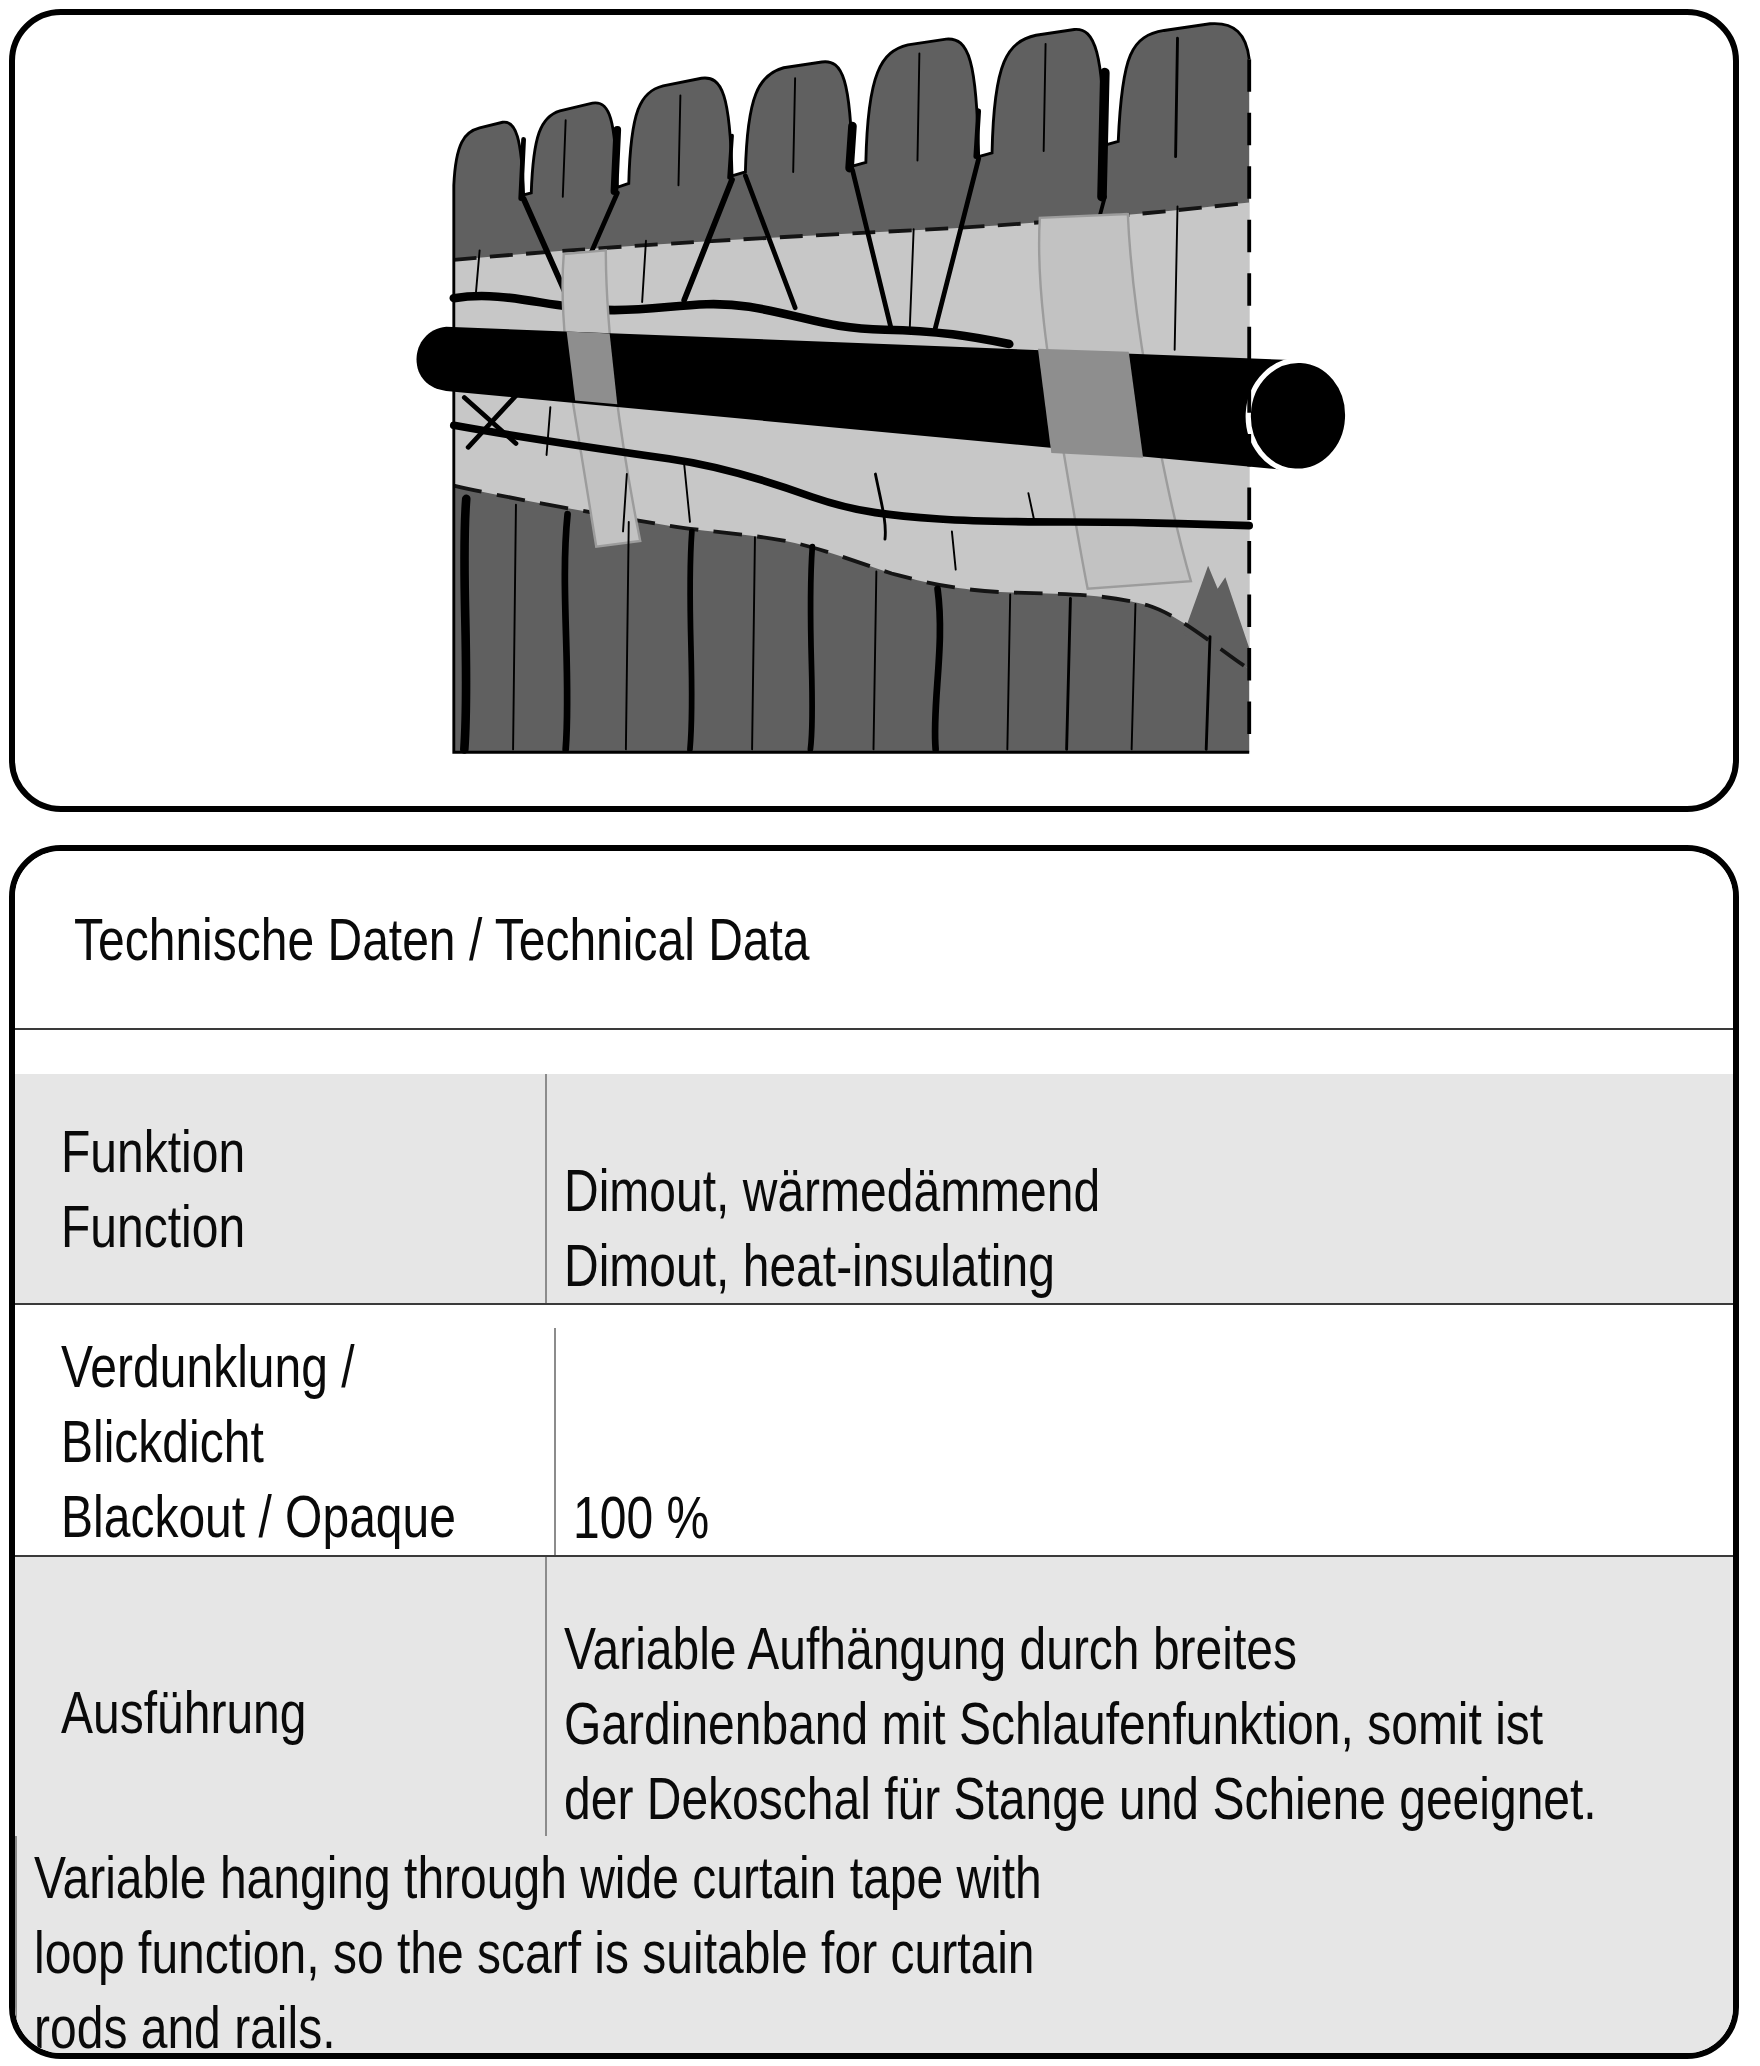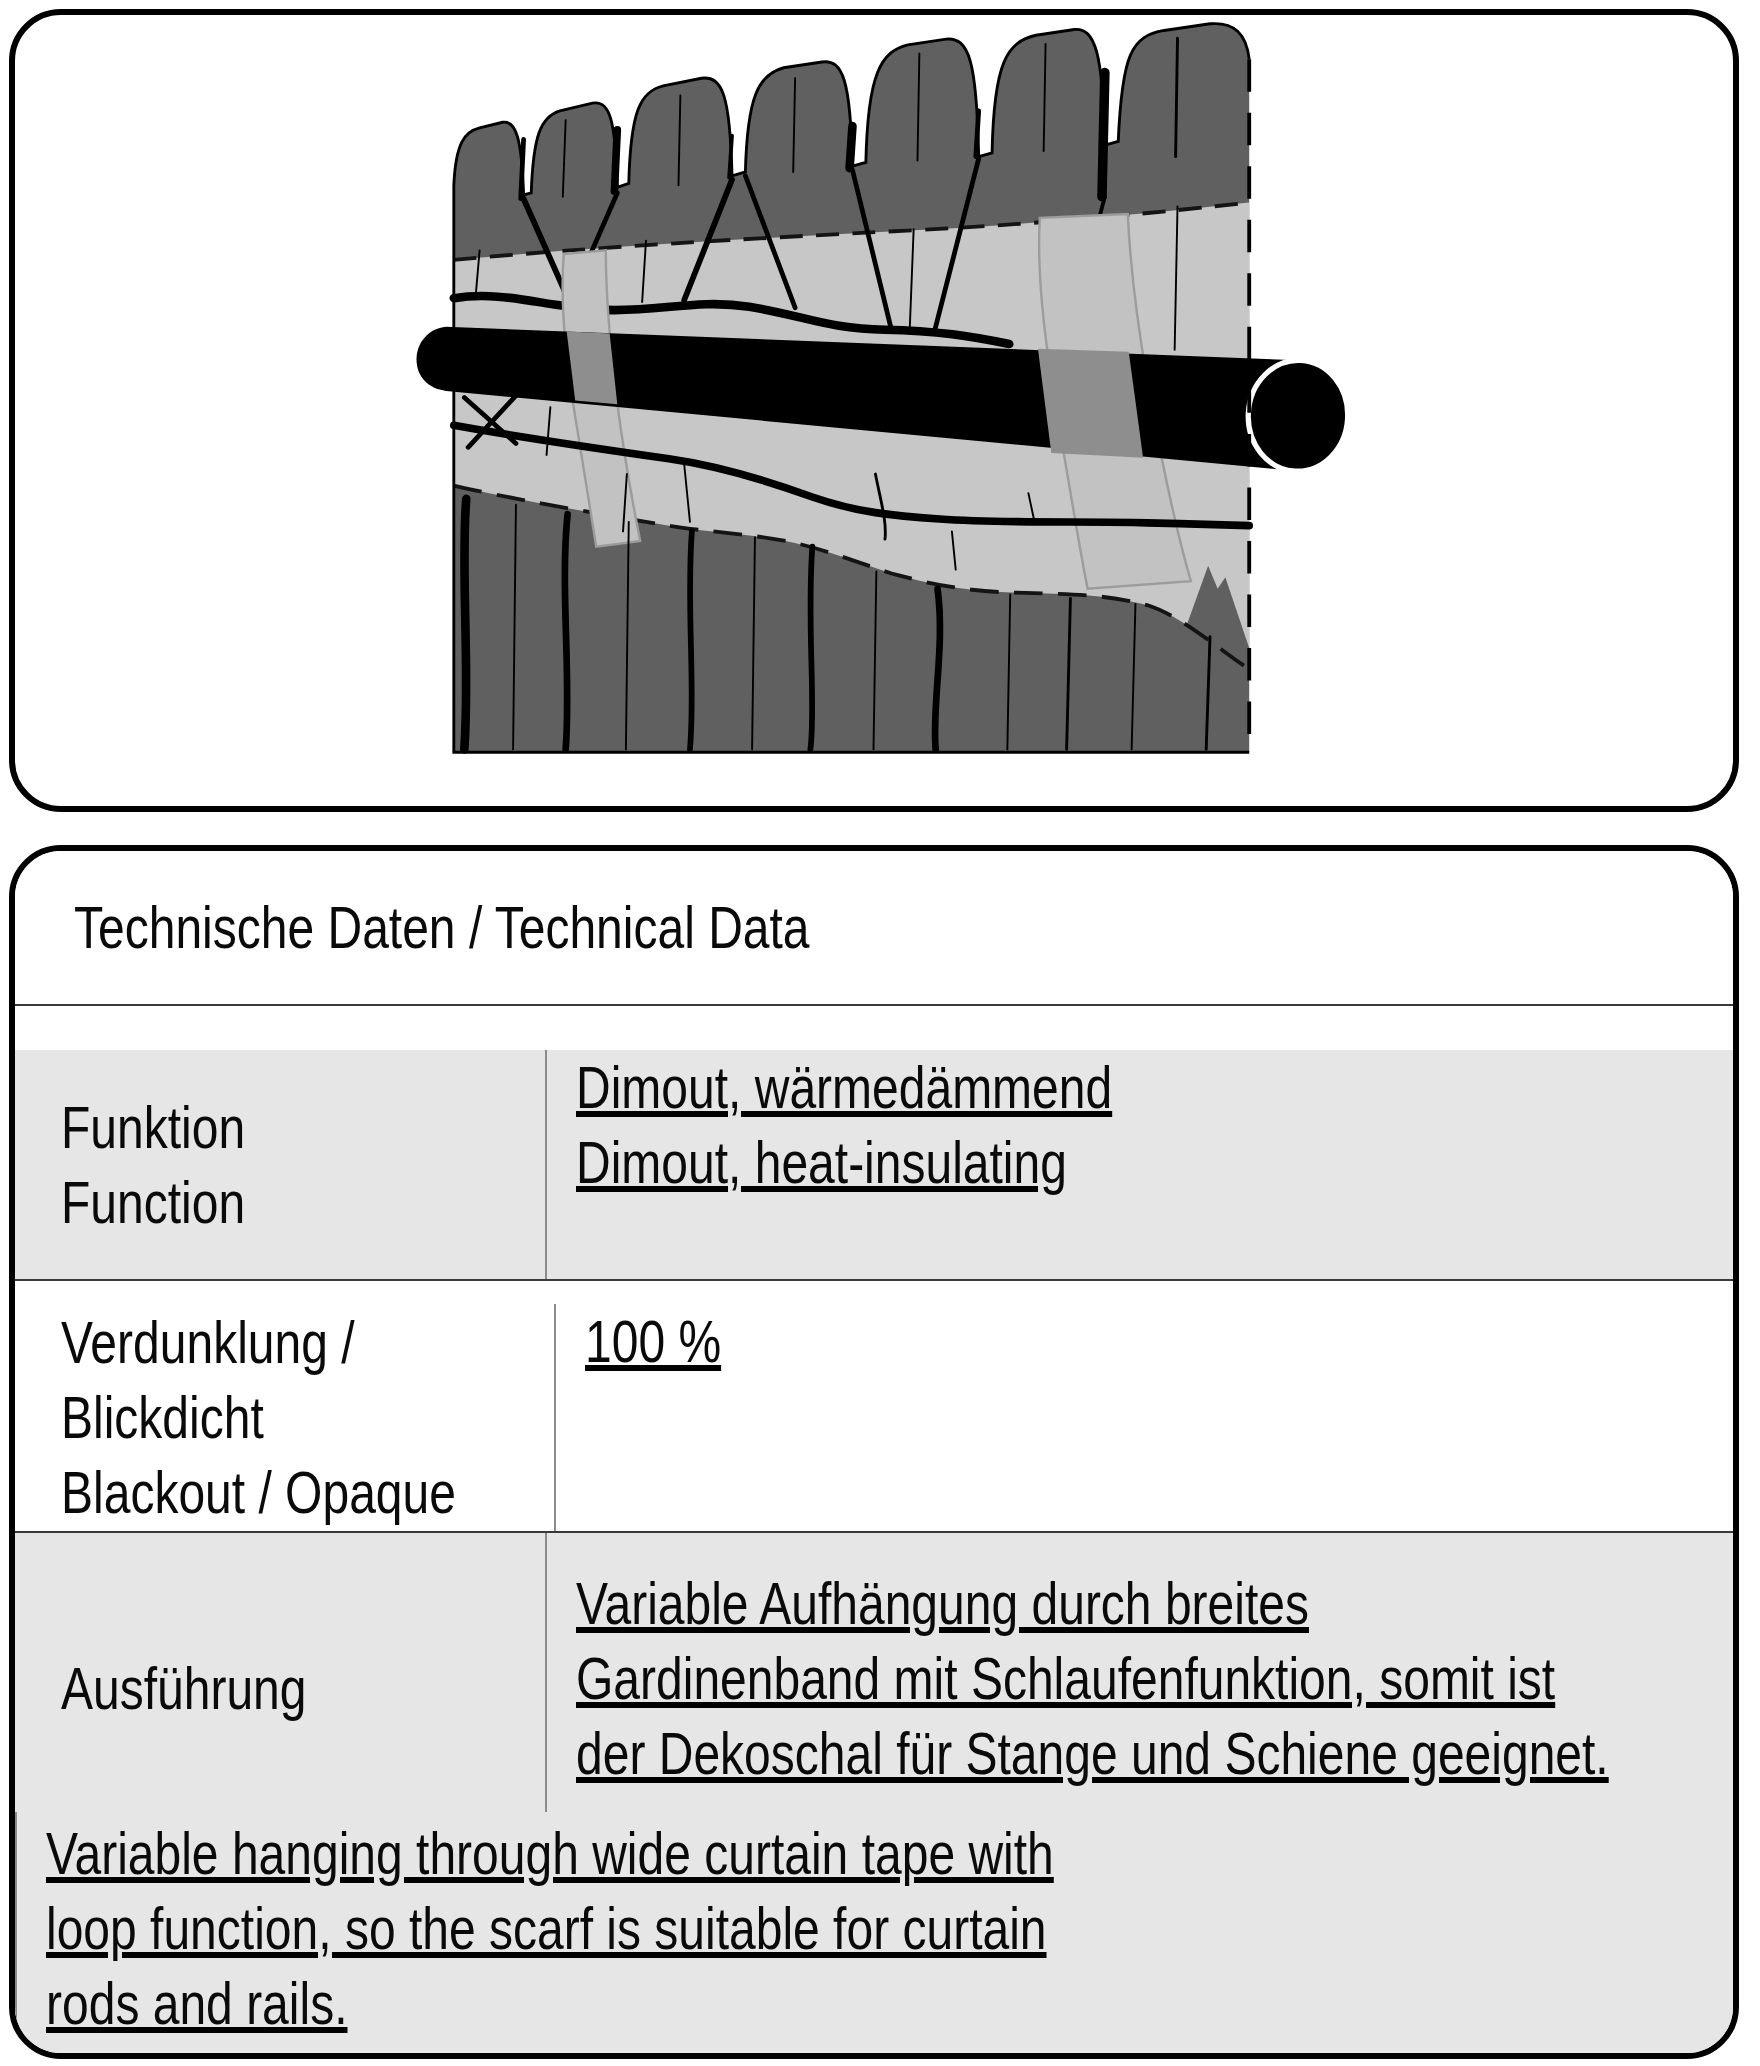--- a/index.html
+++ b/index.html
@@ -9,7 +9,7 @@
   .panel-bottom{top:845px;height:1214px;overflow:hidden;display:flex;flex-direction:column;}
   .illustration-svg{position:absolute;left:0;top:0;width:1717px;height:790px;}
 
-  .title-row{flex:none;height:155px;display:flex;align-items:center;padding-left:59px;background:#fff;border-bottom:2.9px solid #3a3a3a;box-sizing:border-box;}
+  .title-row{flex:none;height:179px;display:flex;align-items:center;padding-left:59px;background:#fff;border-bottom:2.9px solid #3a3a3a;box-sizing:border-box;}
   .trow{display:flex;box-sizing:border-box;}
   .row-1{flex:none;height:231px;border-bottom:2.9px solid #3a3a3a;margin-top:44px;}
   .row-2{flex:none;height:229px;background:#fff;border-bottom:2.9px solid #3a3a3a;margin-top:23px;}

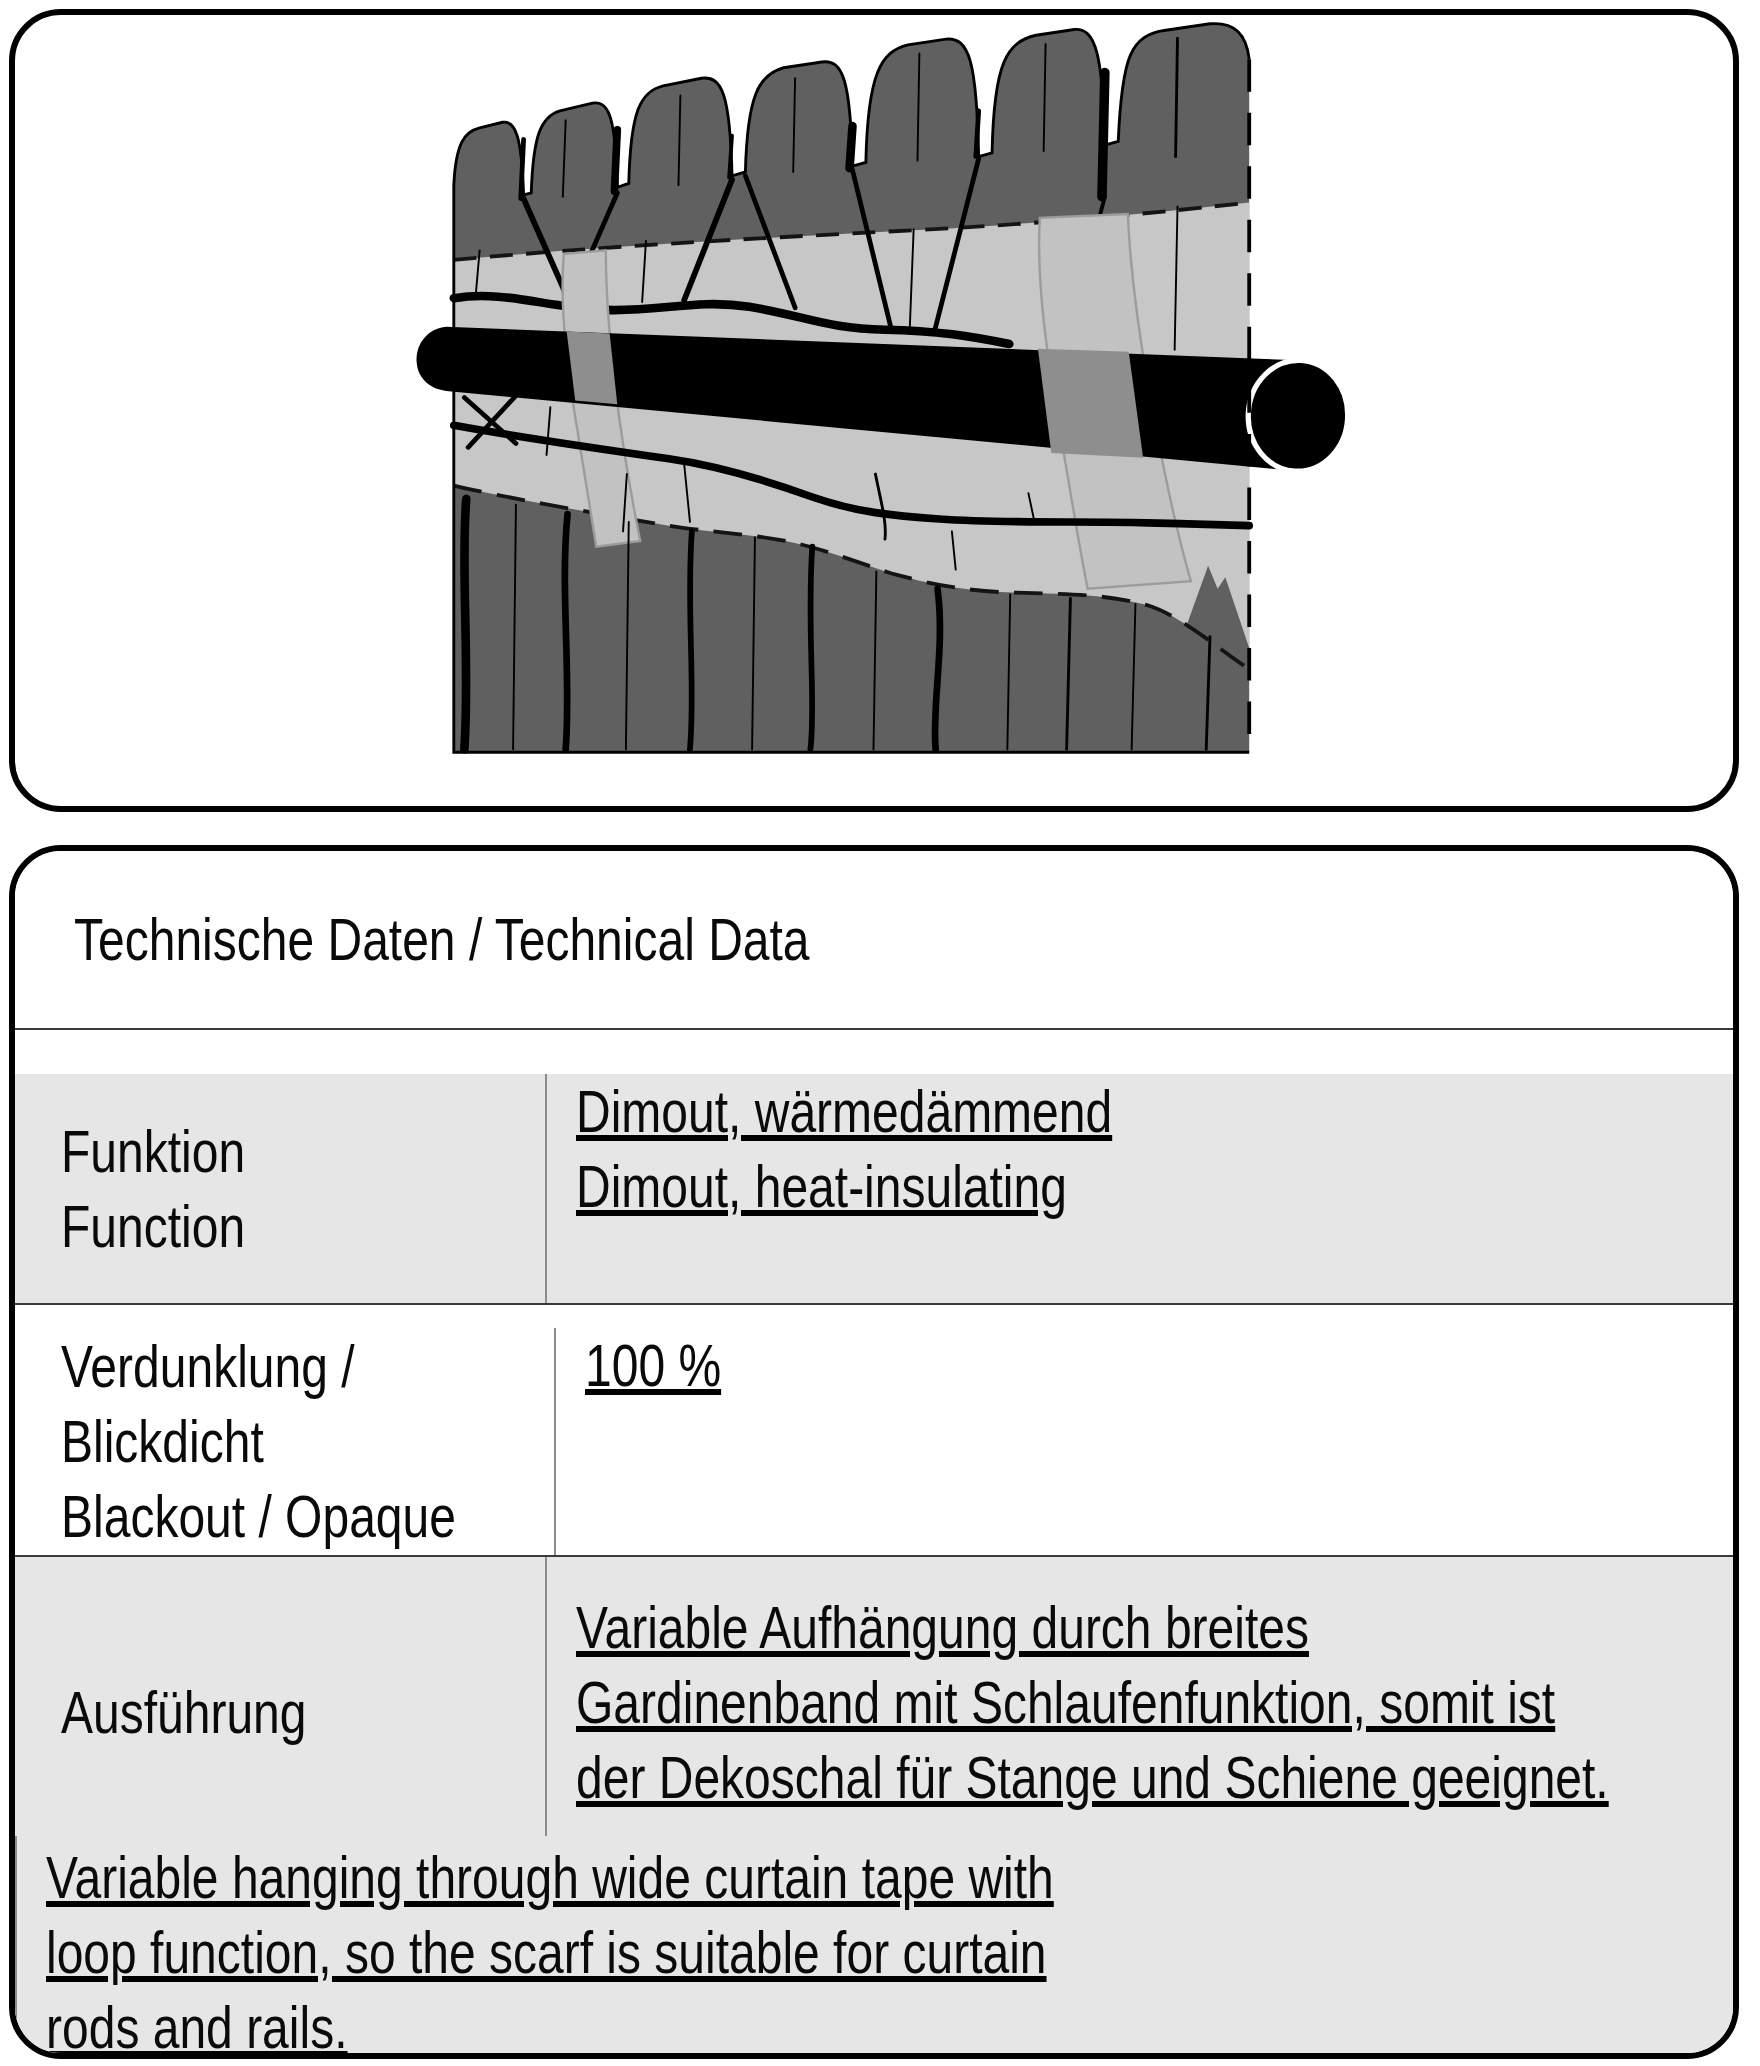--- a/index.html
+++ b/index.html
@@ -19,7 +19,7 @@
   .subrow-b{flex:1;}
   .gray{background:#e6e6e6;}
   .label-cell{flex:0 0 530px;box-sizing:border-box;padding-left:46px;display:flex;align-items:center;}
-  .value-cell{flex:1;box-sizing:border-box;border-left:2.9px solid #8c8c8c;padding-left:29px;display:flex;align-items:flex-start;text-decoration:underline;}
+  .value-cell{flex:1;box-sizing:border-box;border-left:2.9px solid #8c8c8c;padding-left:17px;display:flex;align-items:flex-end;}
   .subrow-a .label-cell,.subrow-a .value-cell{padding-top:32.5px;}
   .subrow-b .label-cell,.subrow-b .value-cell{padding-top:3.8px;padding-bottom:44px;}
   .txt{font-size:60px;line-height:75px;color:#0a0a0a;white-space:pre;width:max-content;transform:scaleX(0.8);transform-origin:0 50%;}

